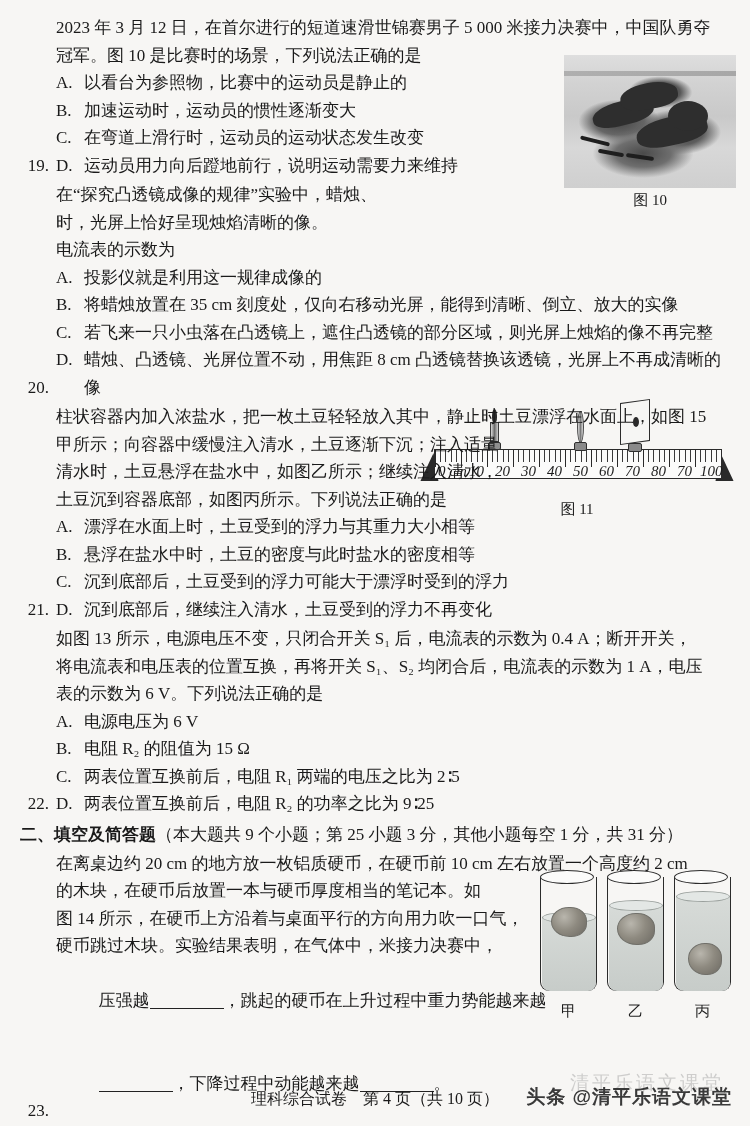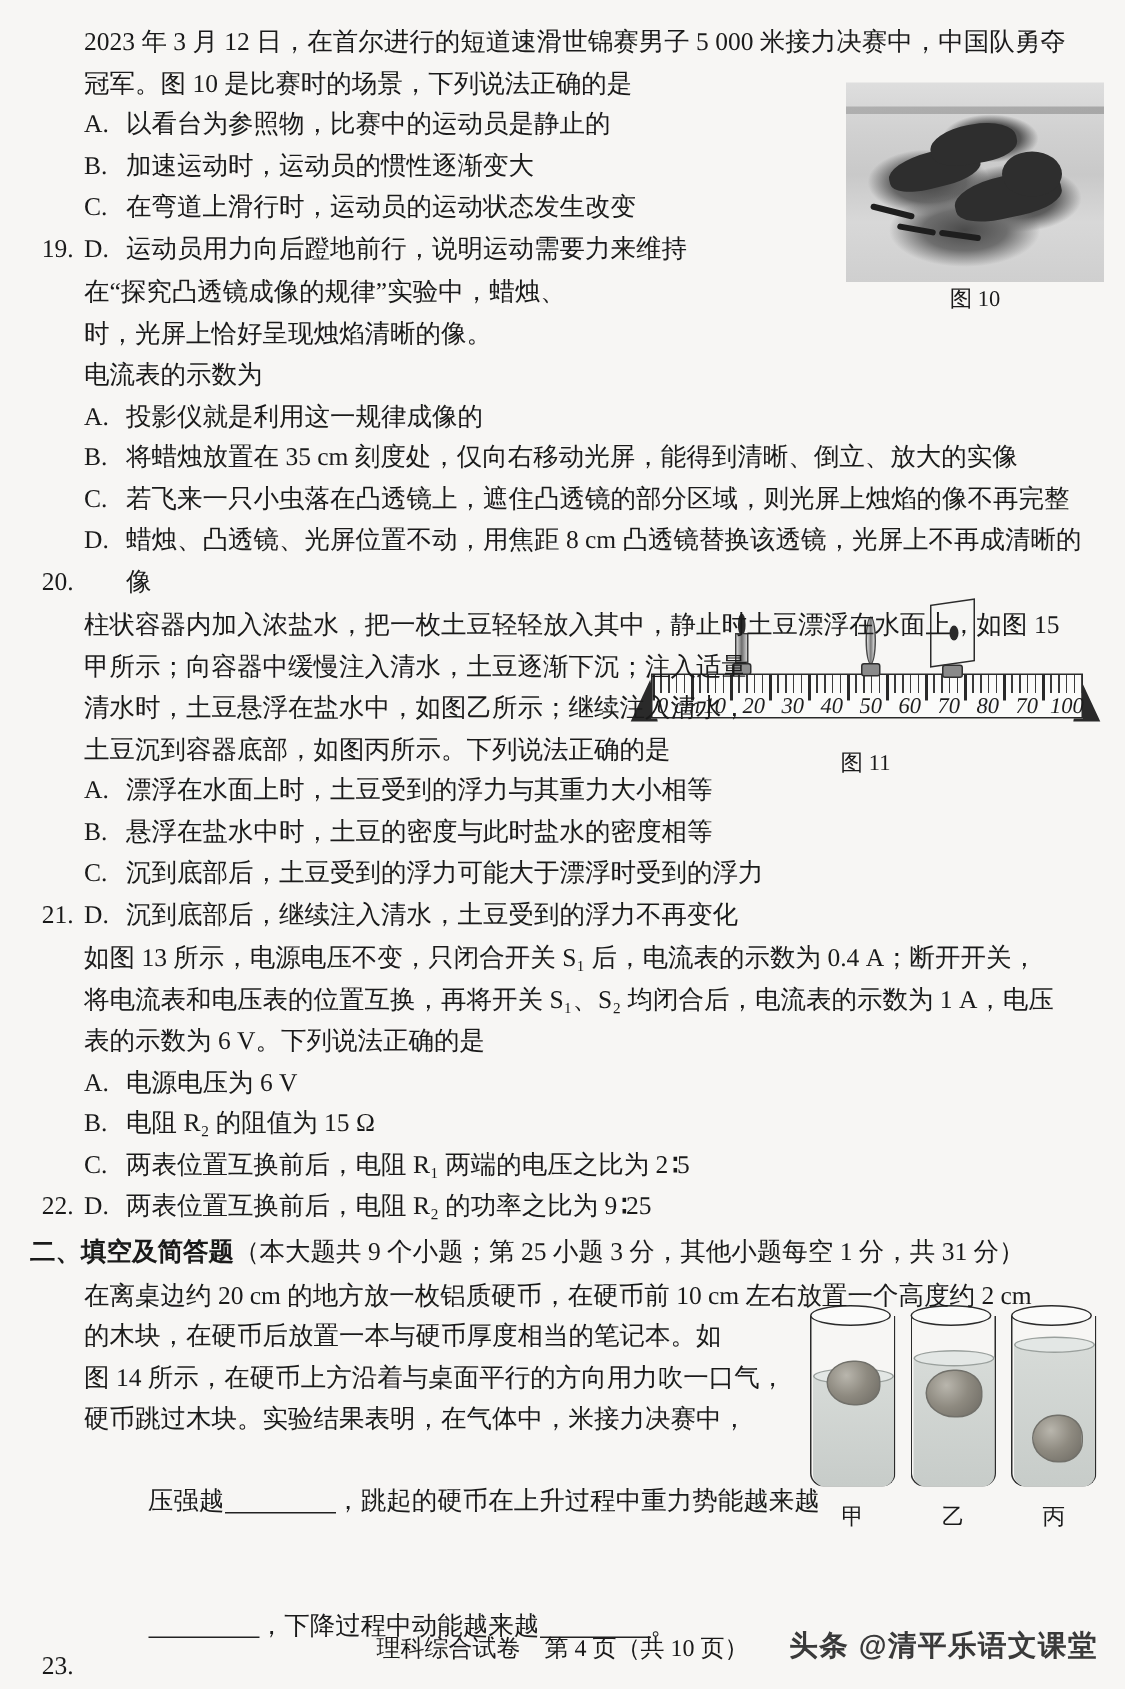--- a/index.html
+++ b/index.html
@@ -313,6 +313,7 @@
   </div>
 
   <div class="footer">理科综合试卷　第 4 页（共 10 页）</div>
+  <div class="wm-ghost">清平乐语文课堂</div>
   <div class="watermark">头条 @清平乐语文课堂</div>
 </div>
 

